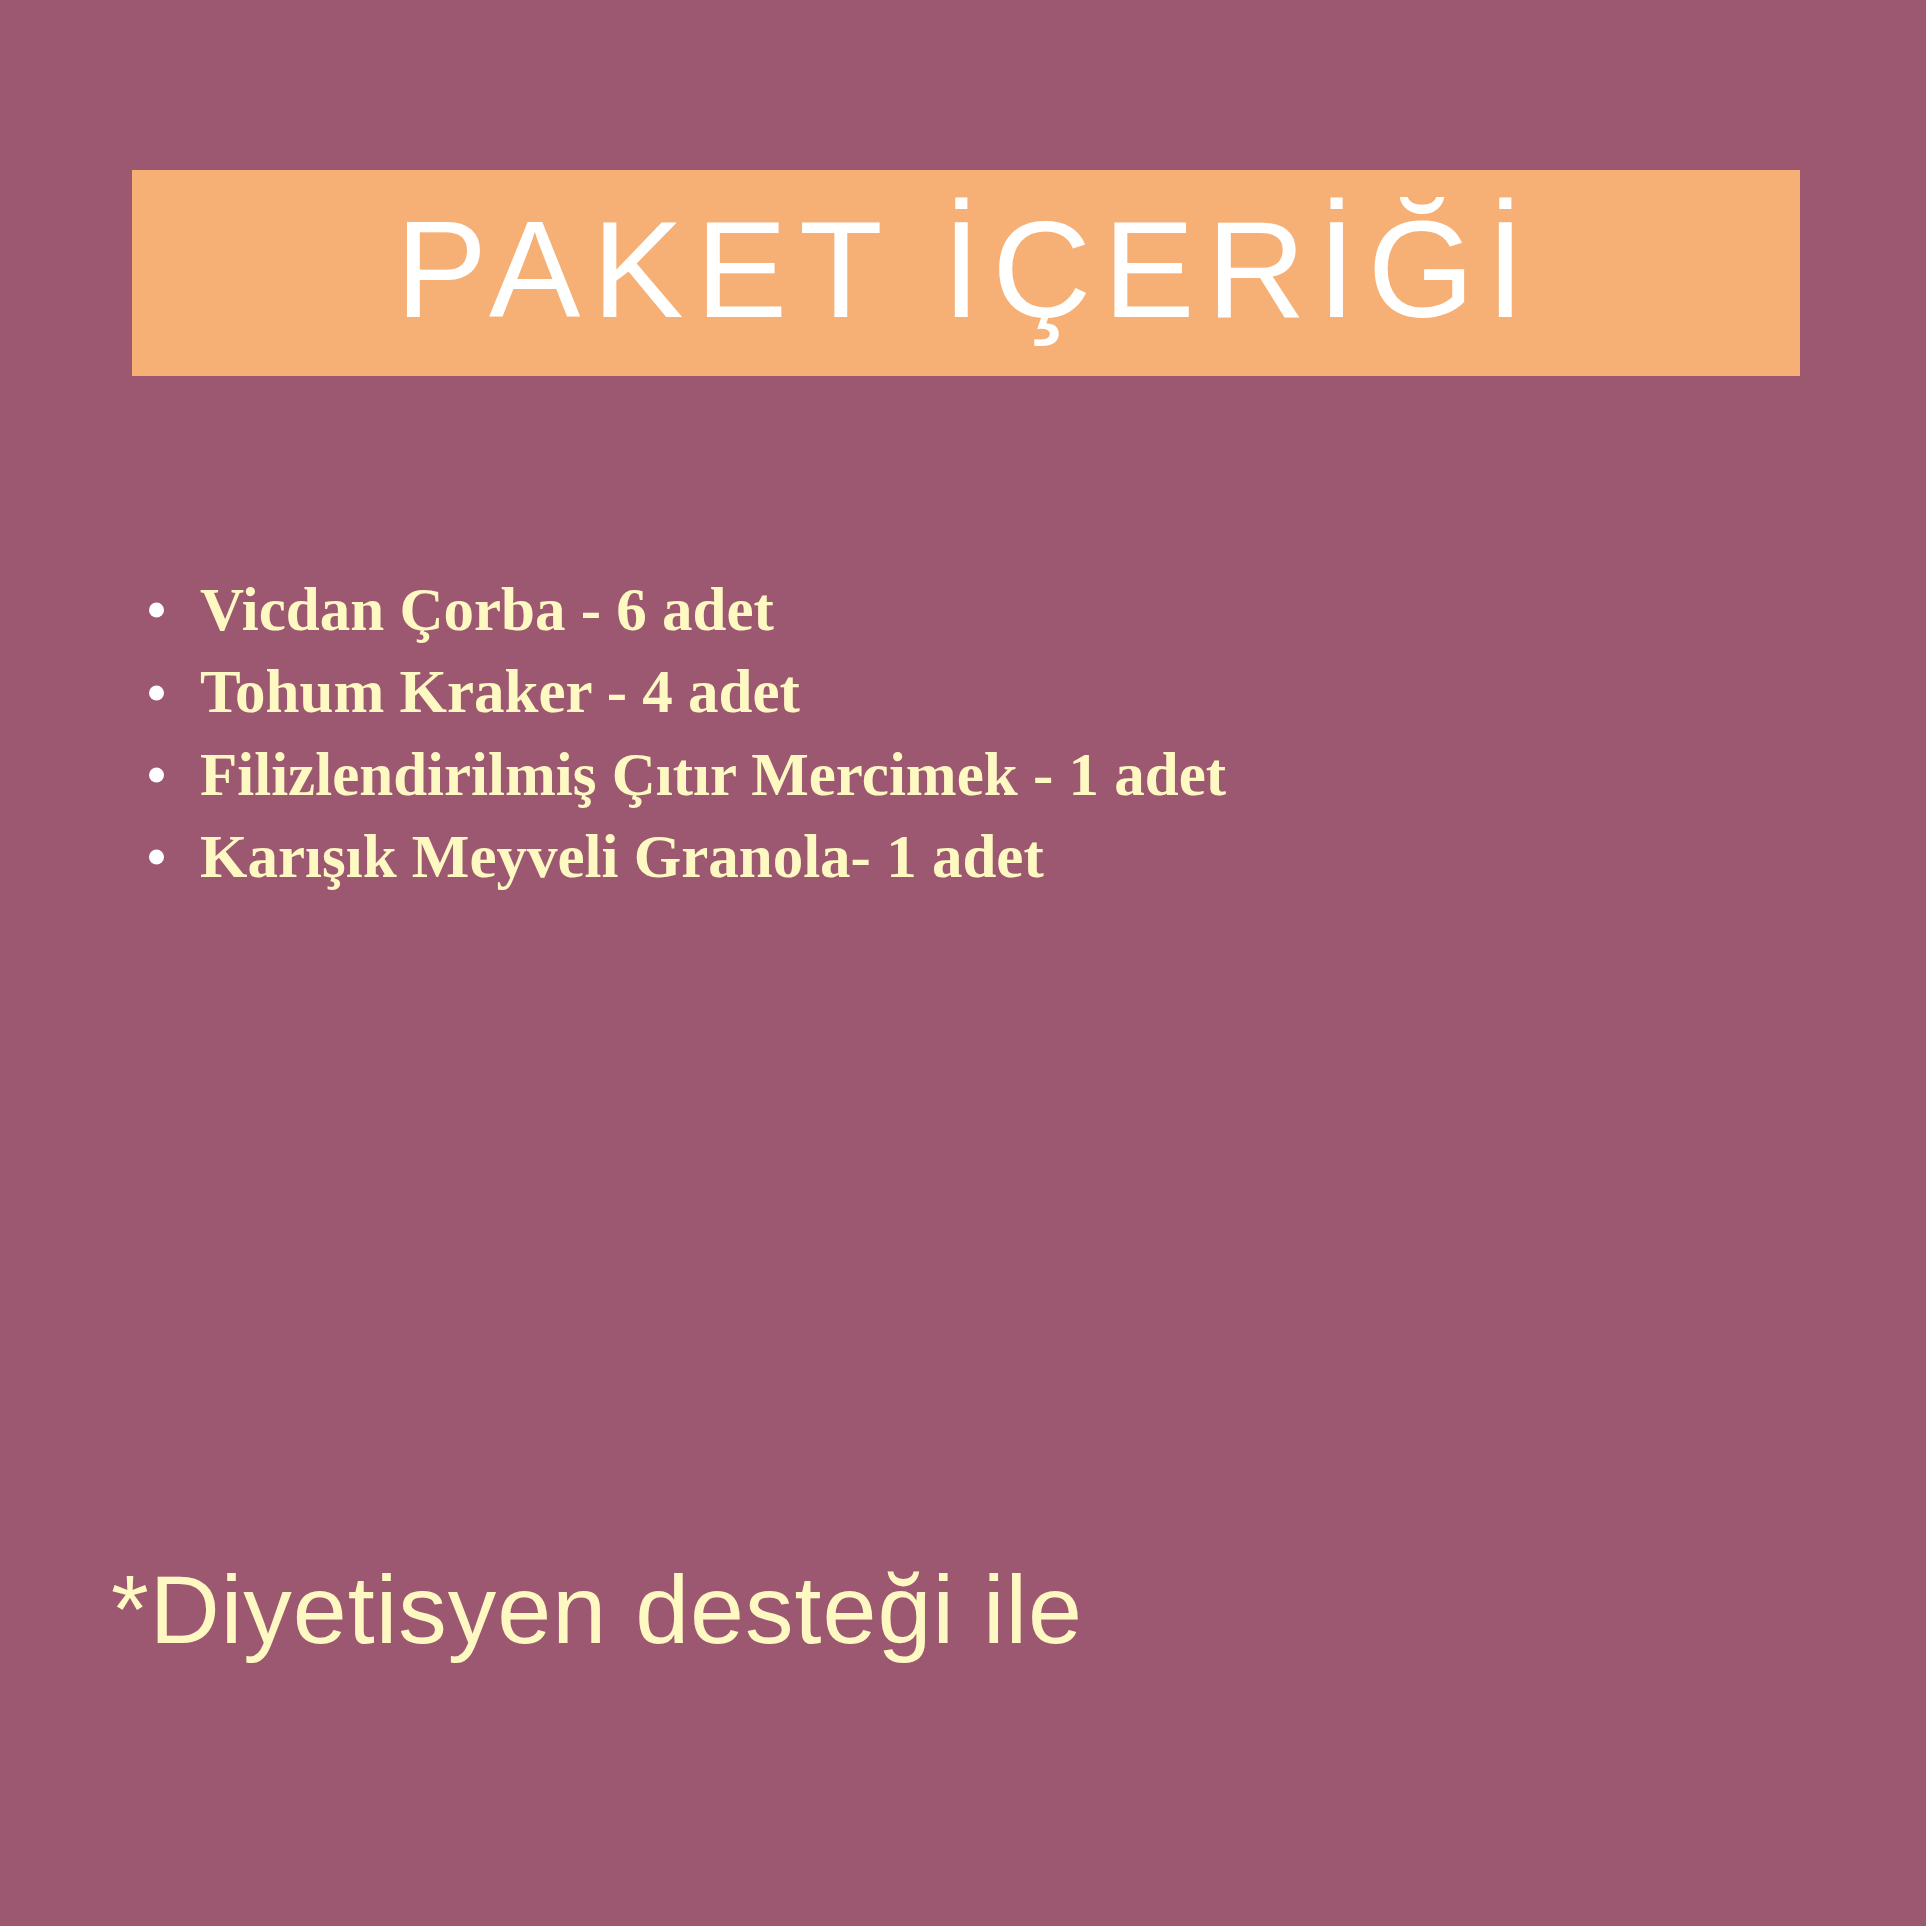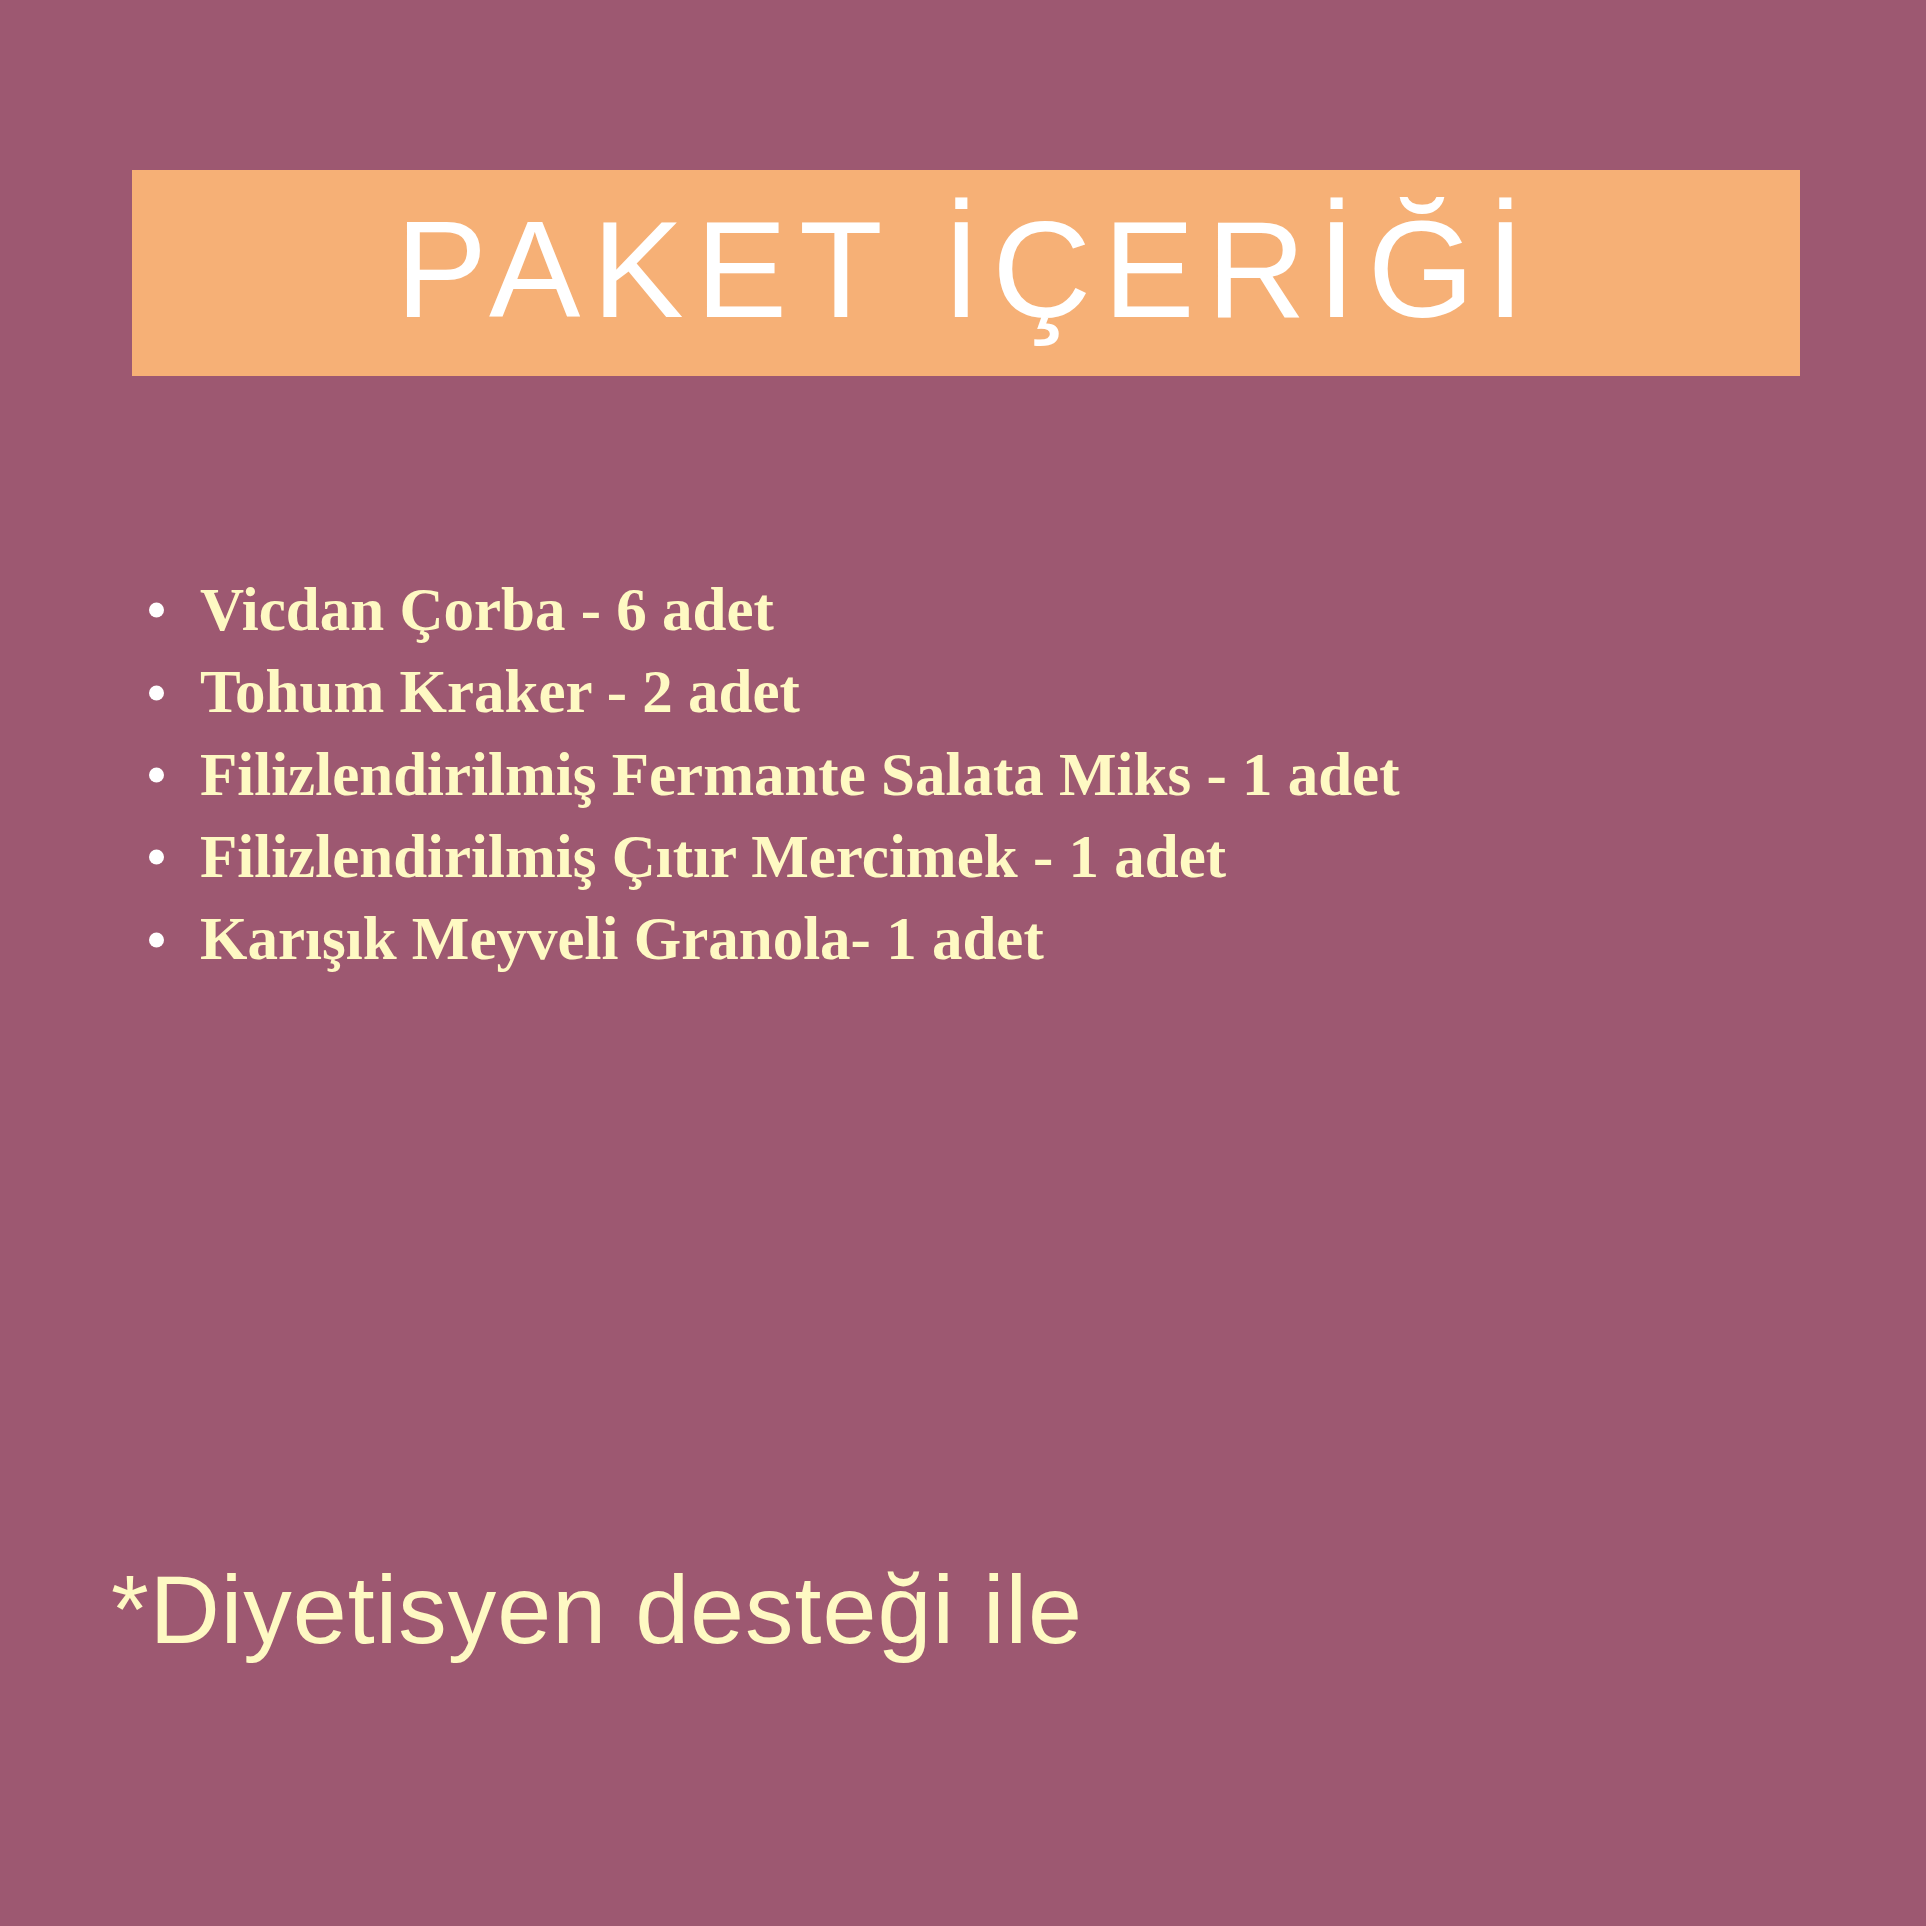--- a/index.html
+++ b/index.html
@@ -106,7 +106,7 @@
     </li>
     <li>
       <span class="bullet"></span>
-      <span>Tohum Kraker - 2 adet</span>
+      <span>Tohum Kraker - 4 adet</span>
     </li>
     <li>
       <span class="bullet"></span>

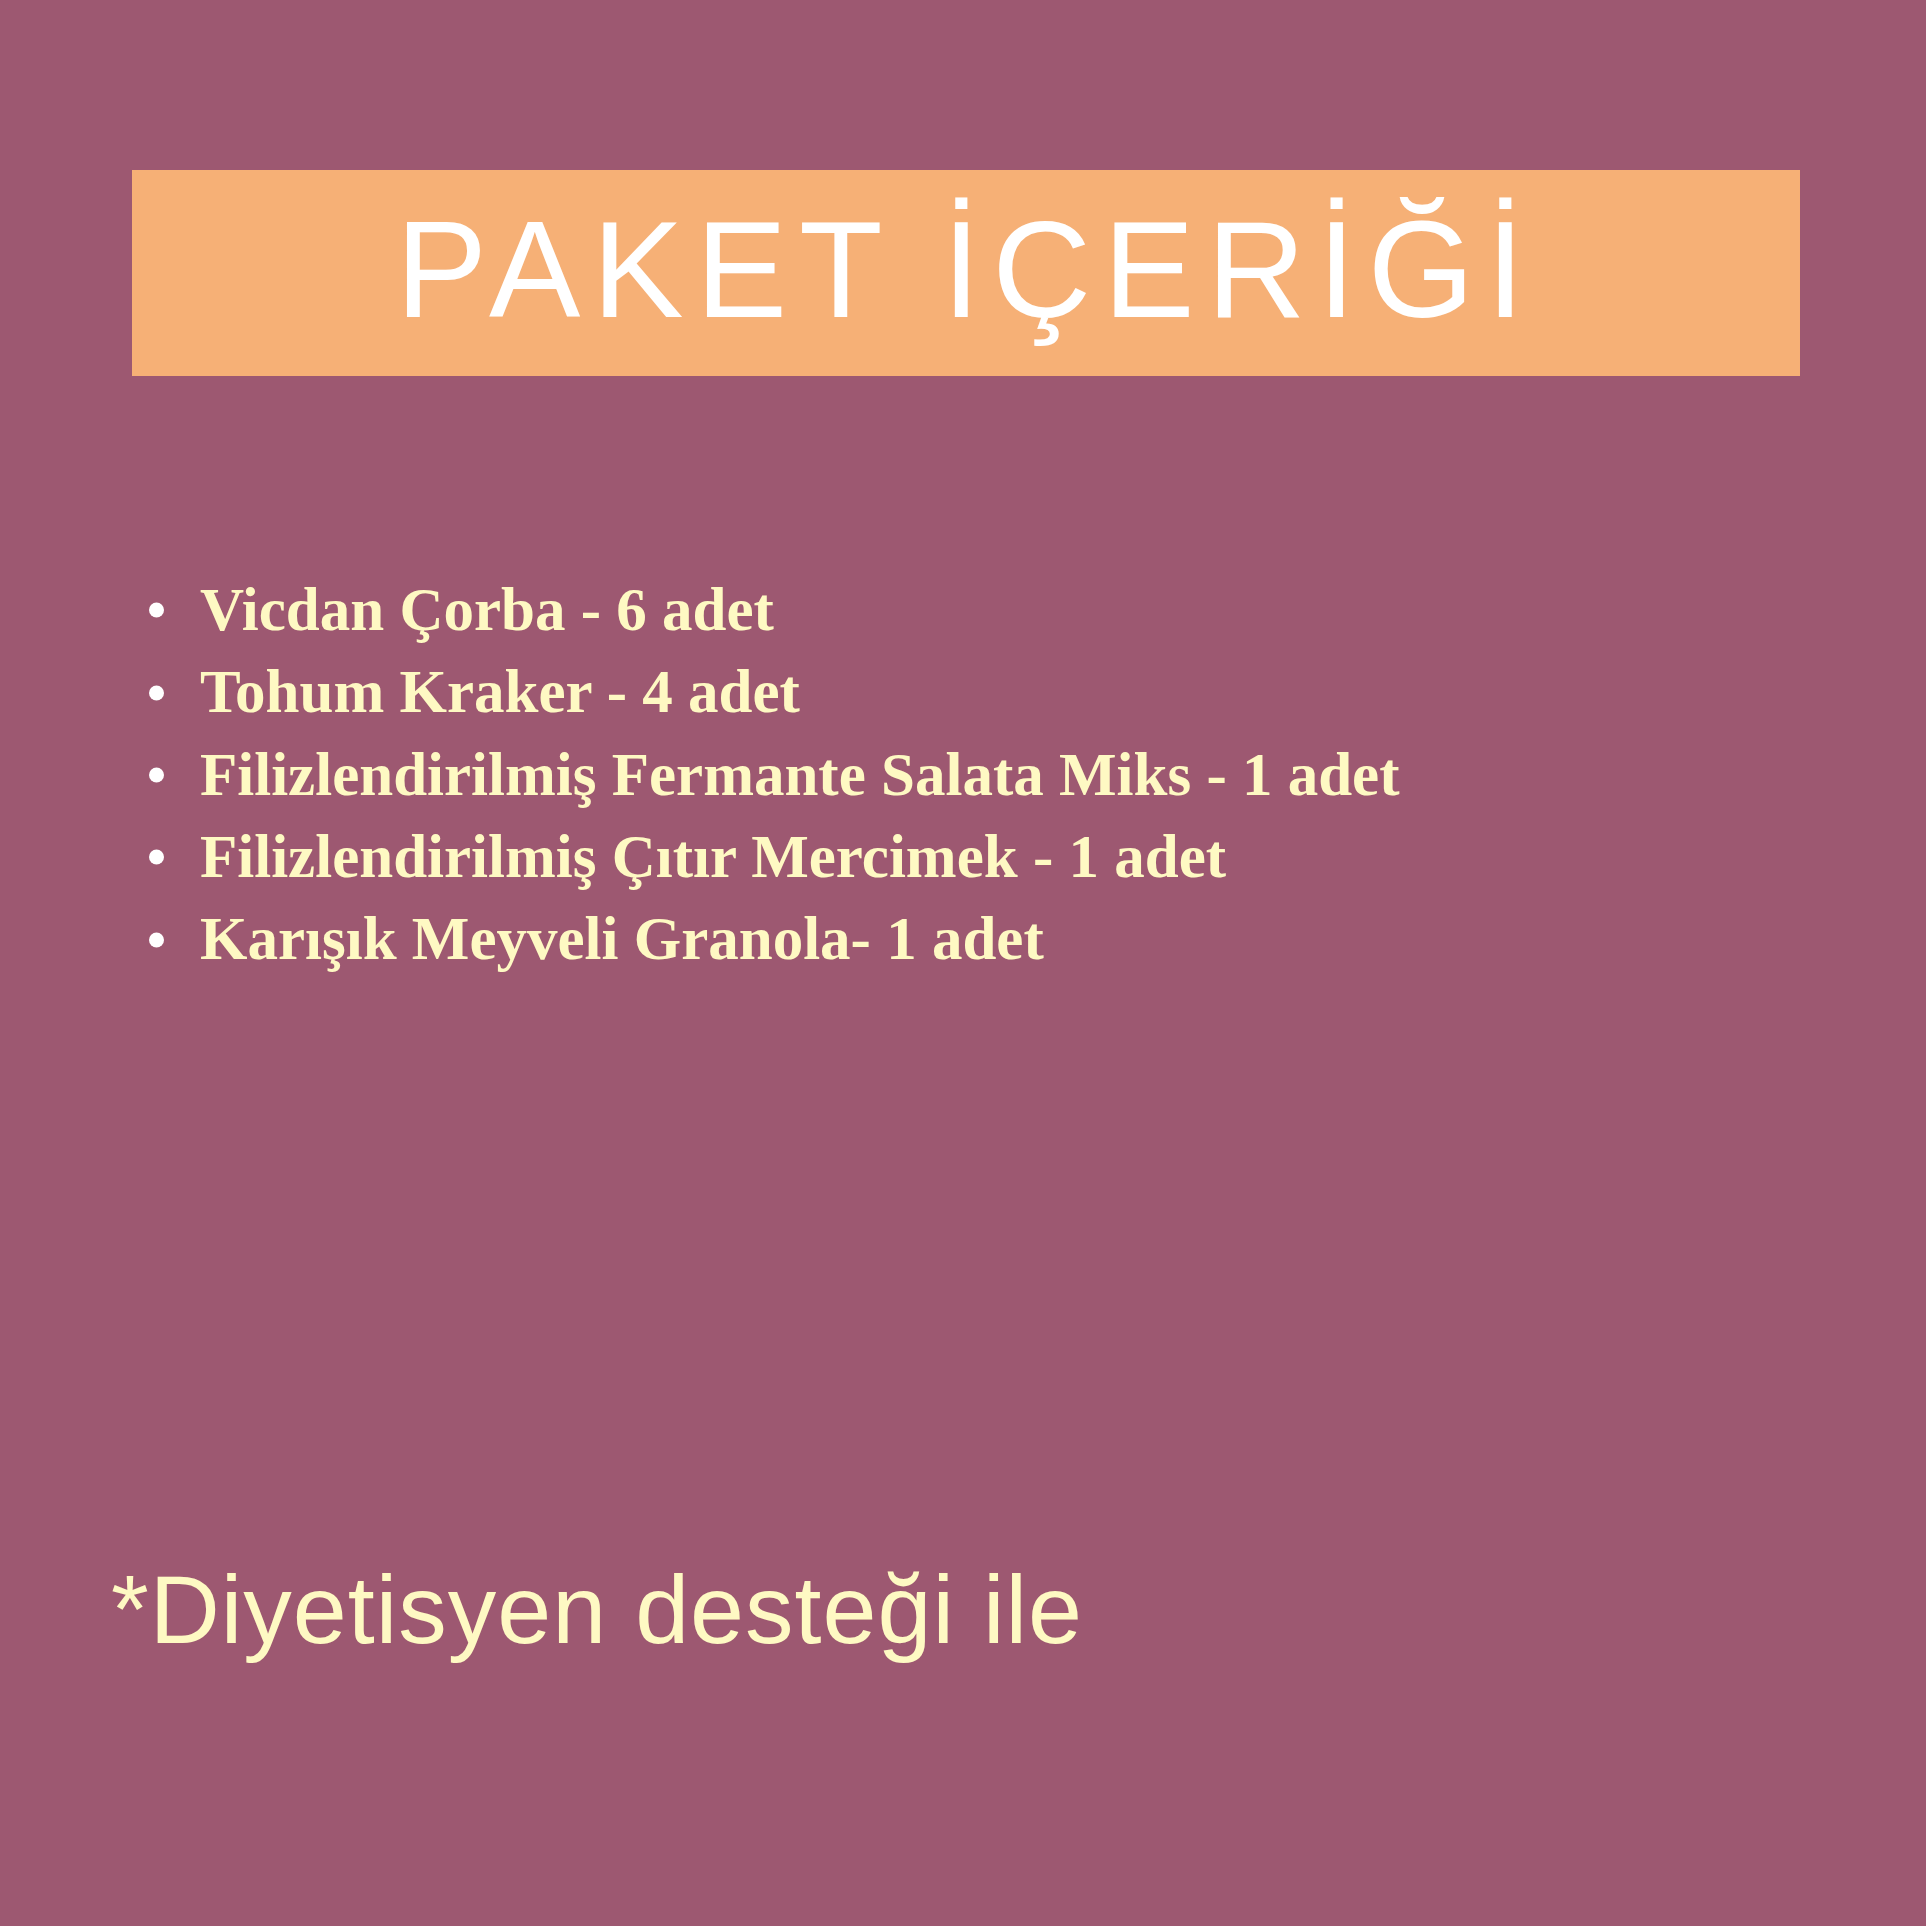--- a/index.html
+++ b/index.html
@@ -110,10 +110,6 @@
     </li>
     <li>
       <span class="bullet"></span>
-      <span>Filizlendirilmiş Fermante Salata Miks - 1 adet</span>
-    </li>
-    <li>
-      <span class="bullet"></span>
       <span>Filizlendirilmiş Çıtır Mercimek - 1 adet</span>
     </li>
     <li>

